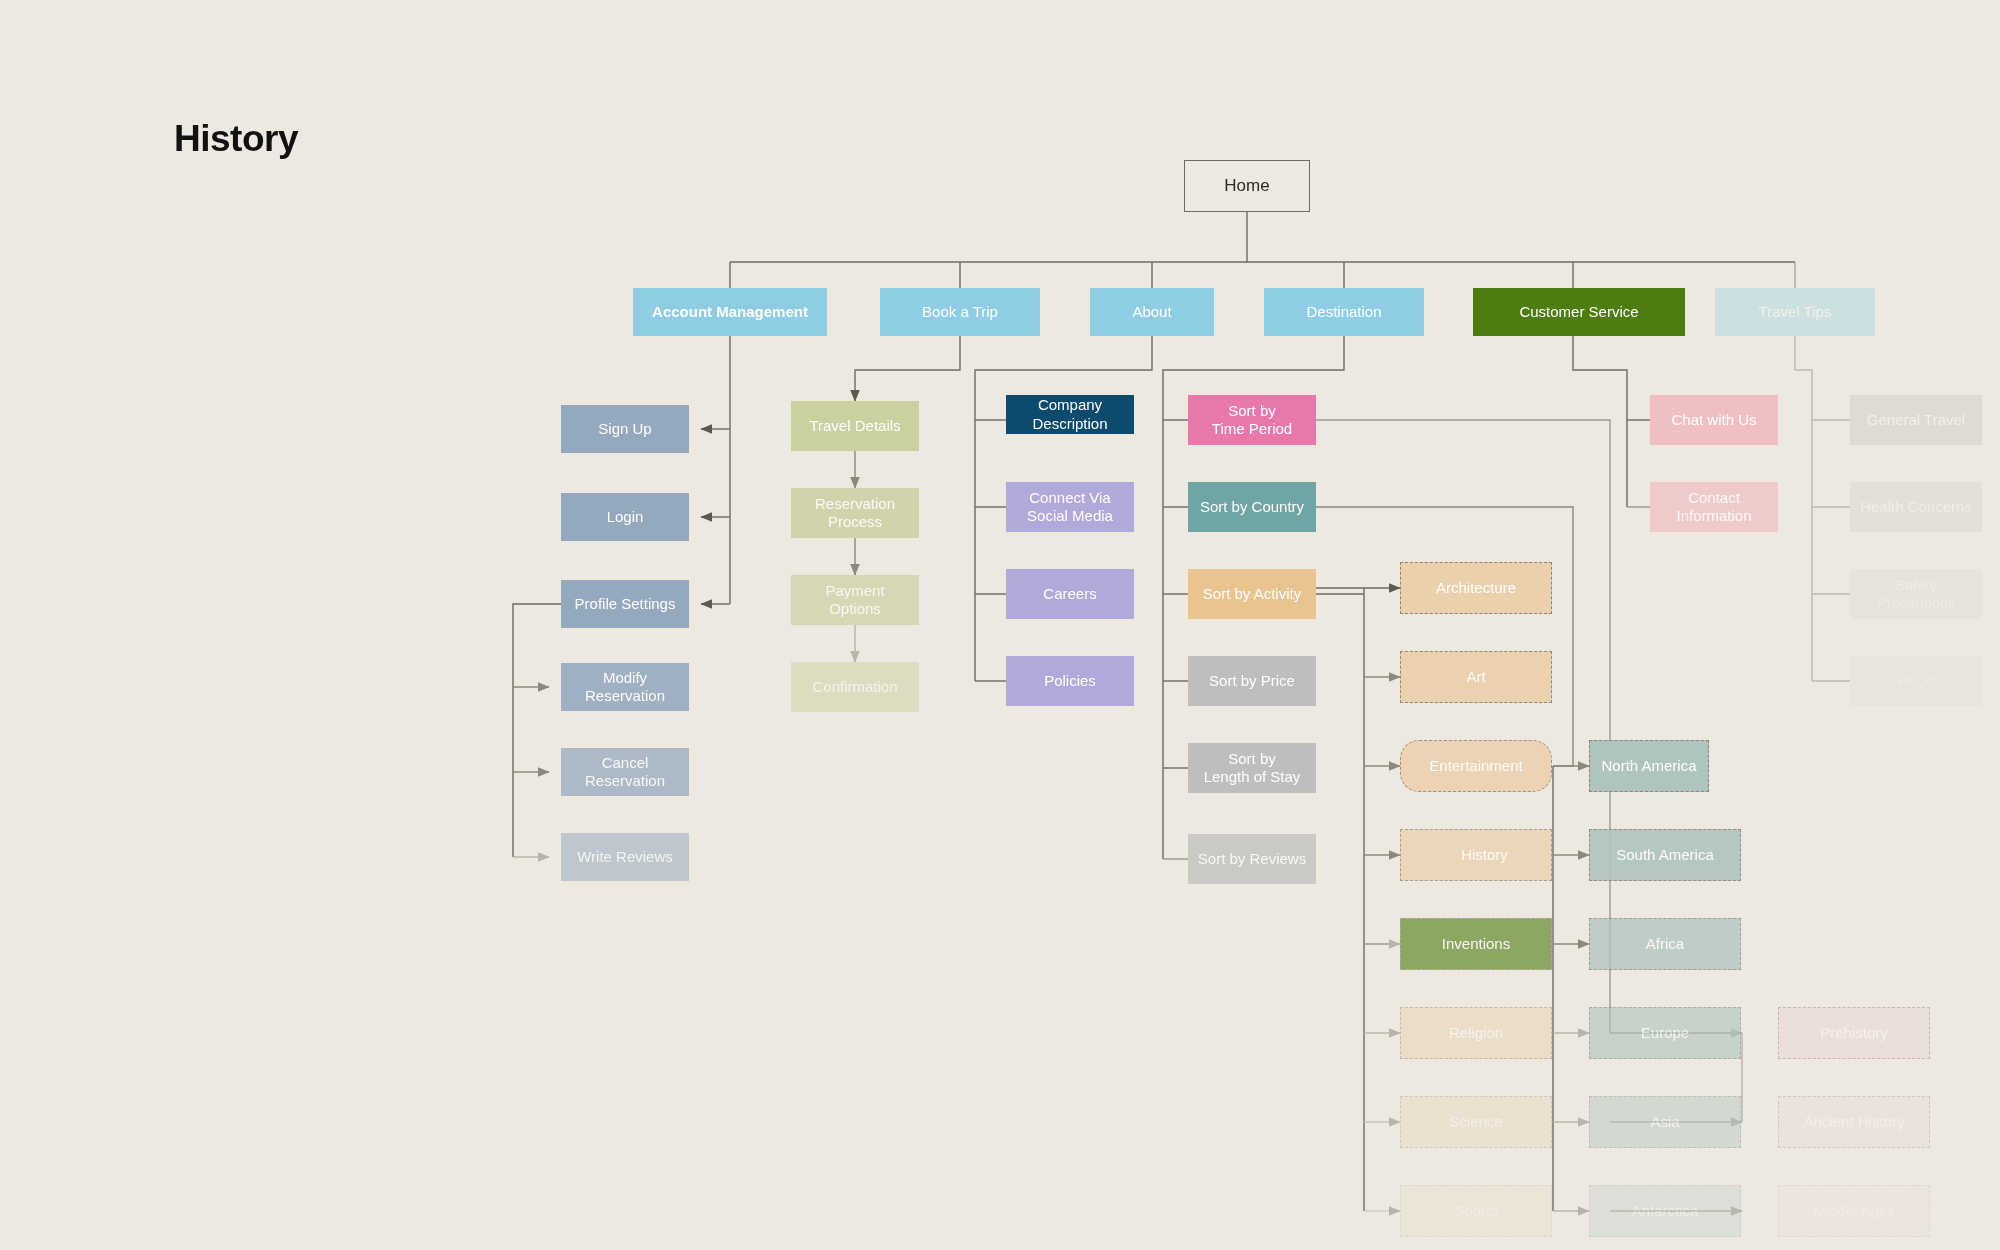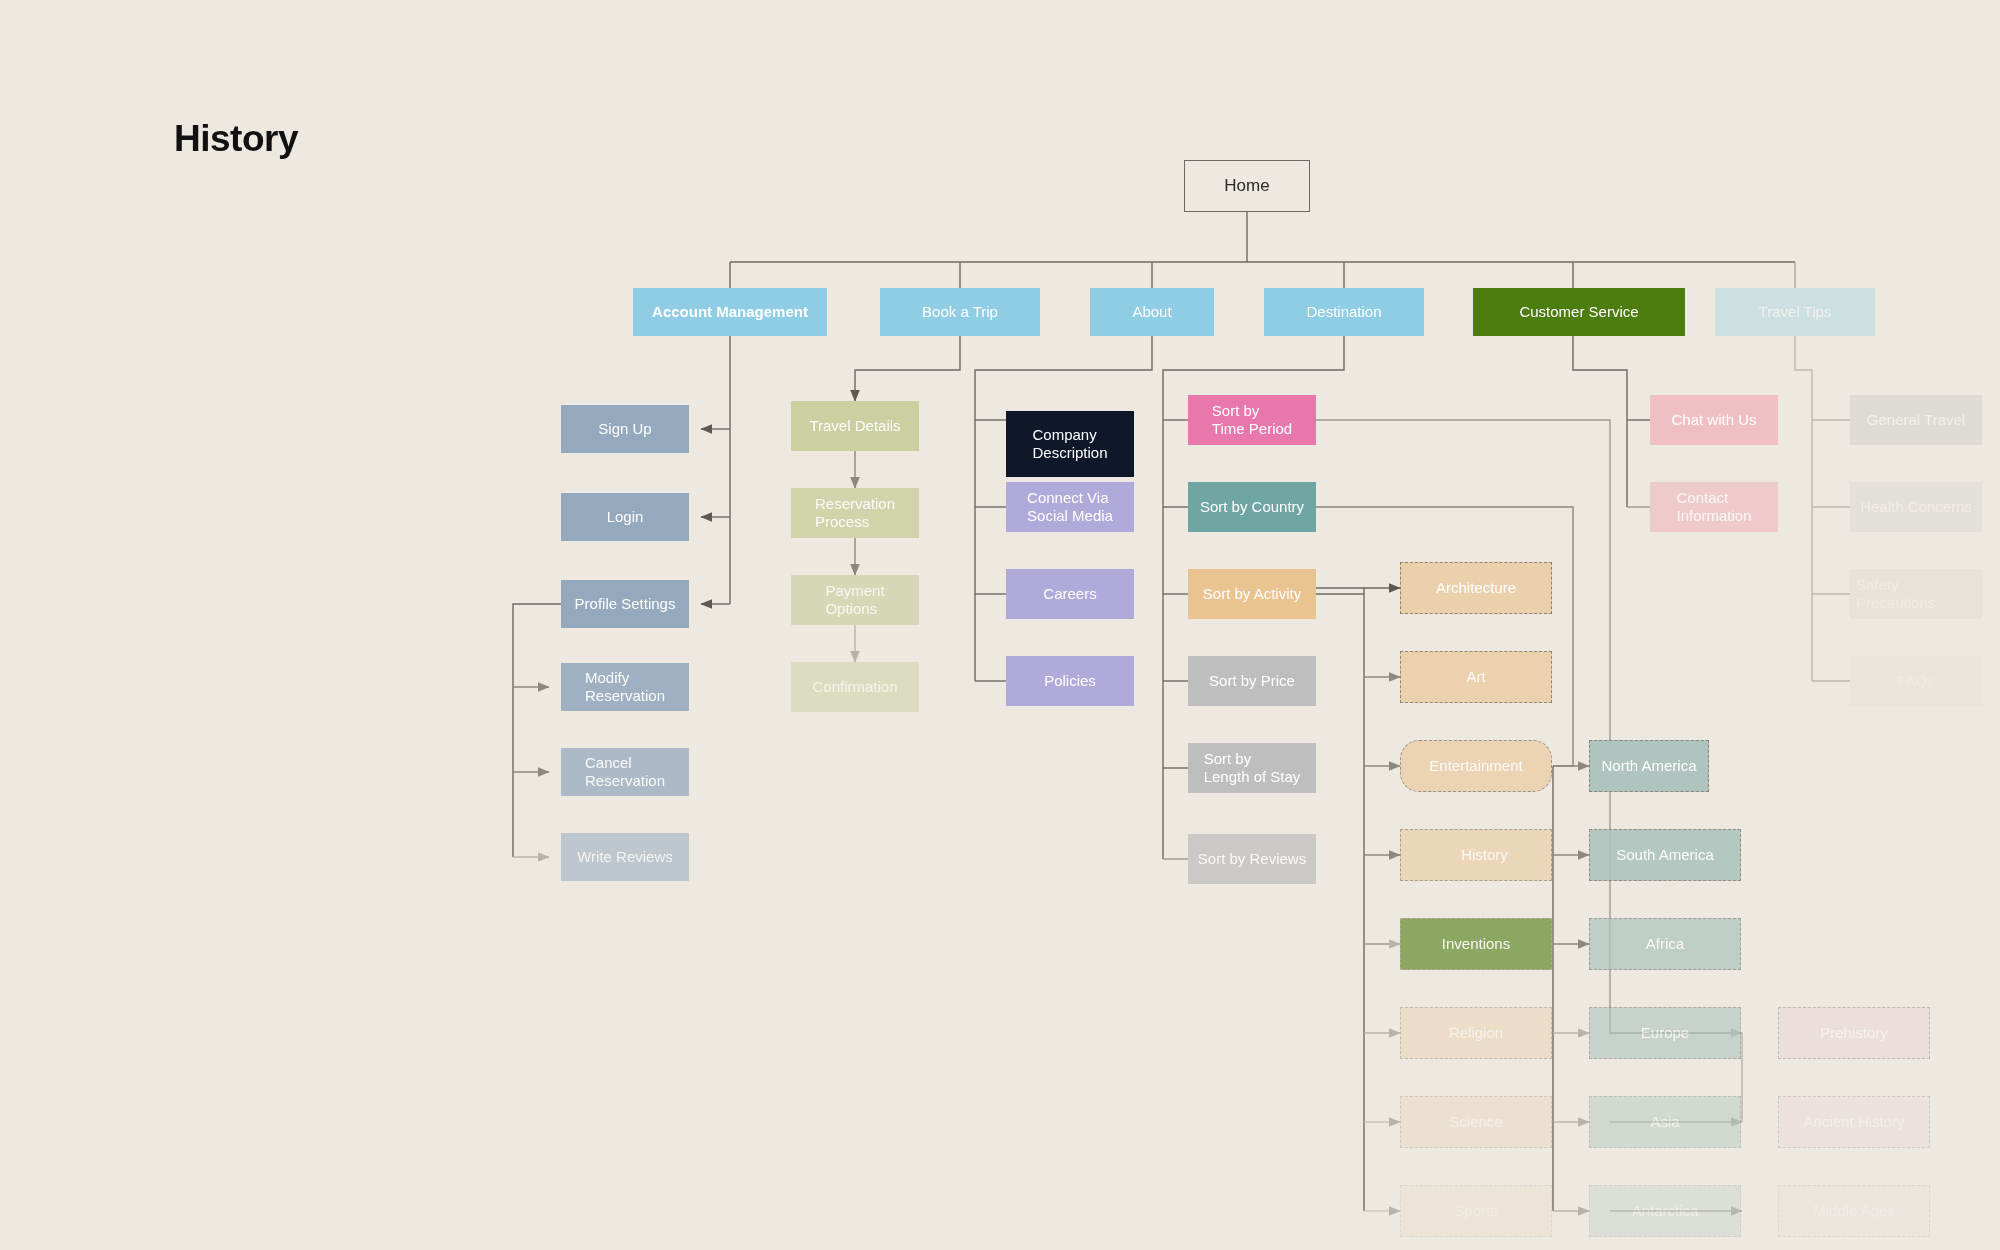--- a/index.html
+++ b/index.html
@@ -21,7 +21,7 @@
   .node {
     position: absolute;
     display: flex; align-items: center; justify-content: center;
-    text-align: left;
+    text-align: center;
     font-size: 15px; line-height: 1.22;
     color: #ffffff;
     padding: 2px 6px;

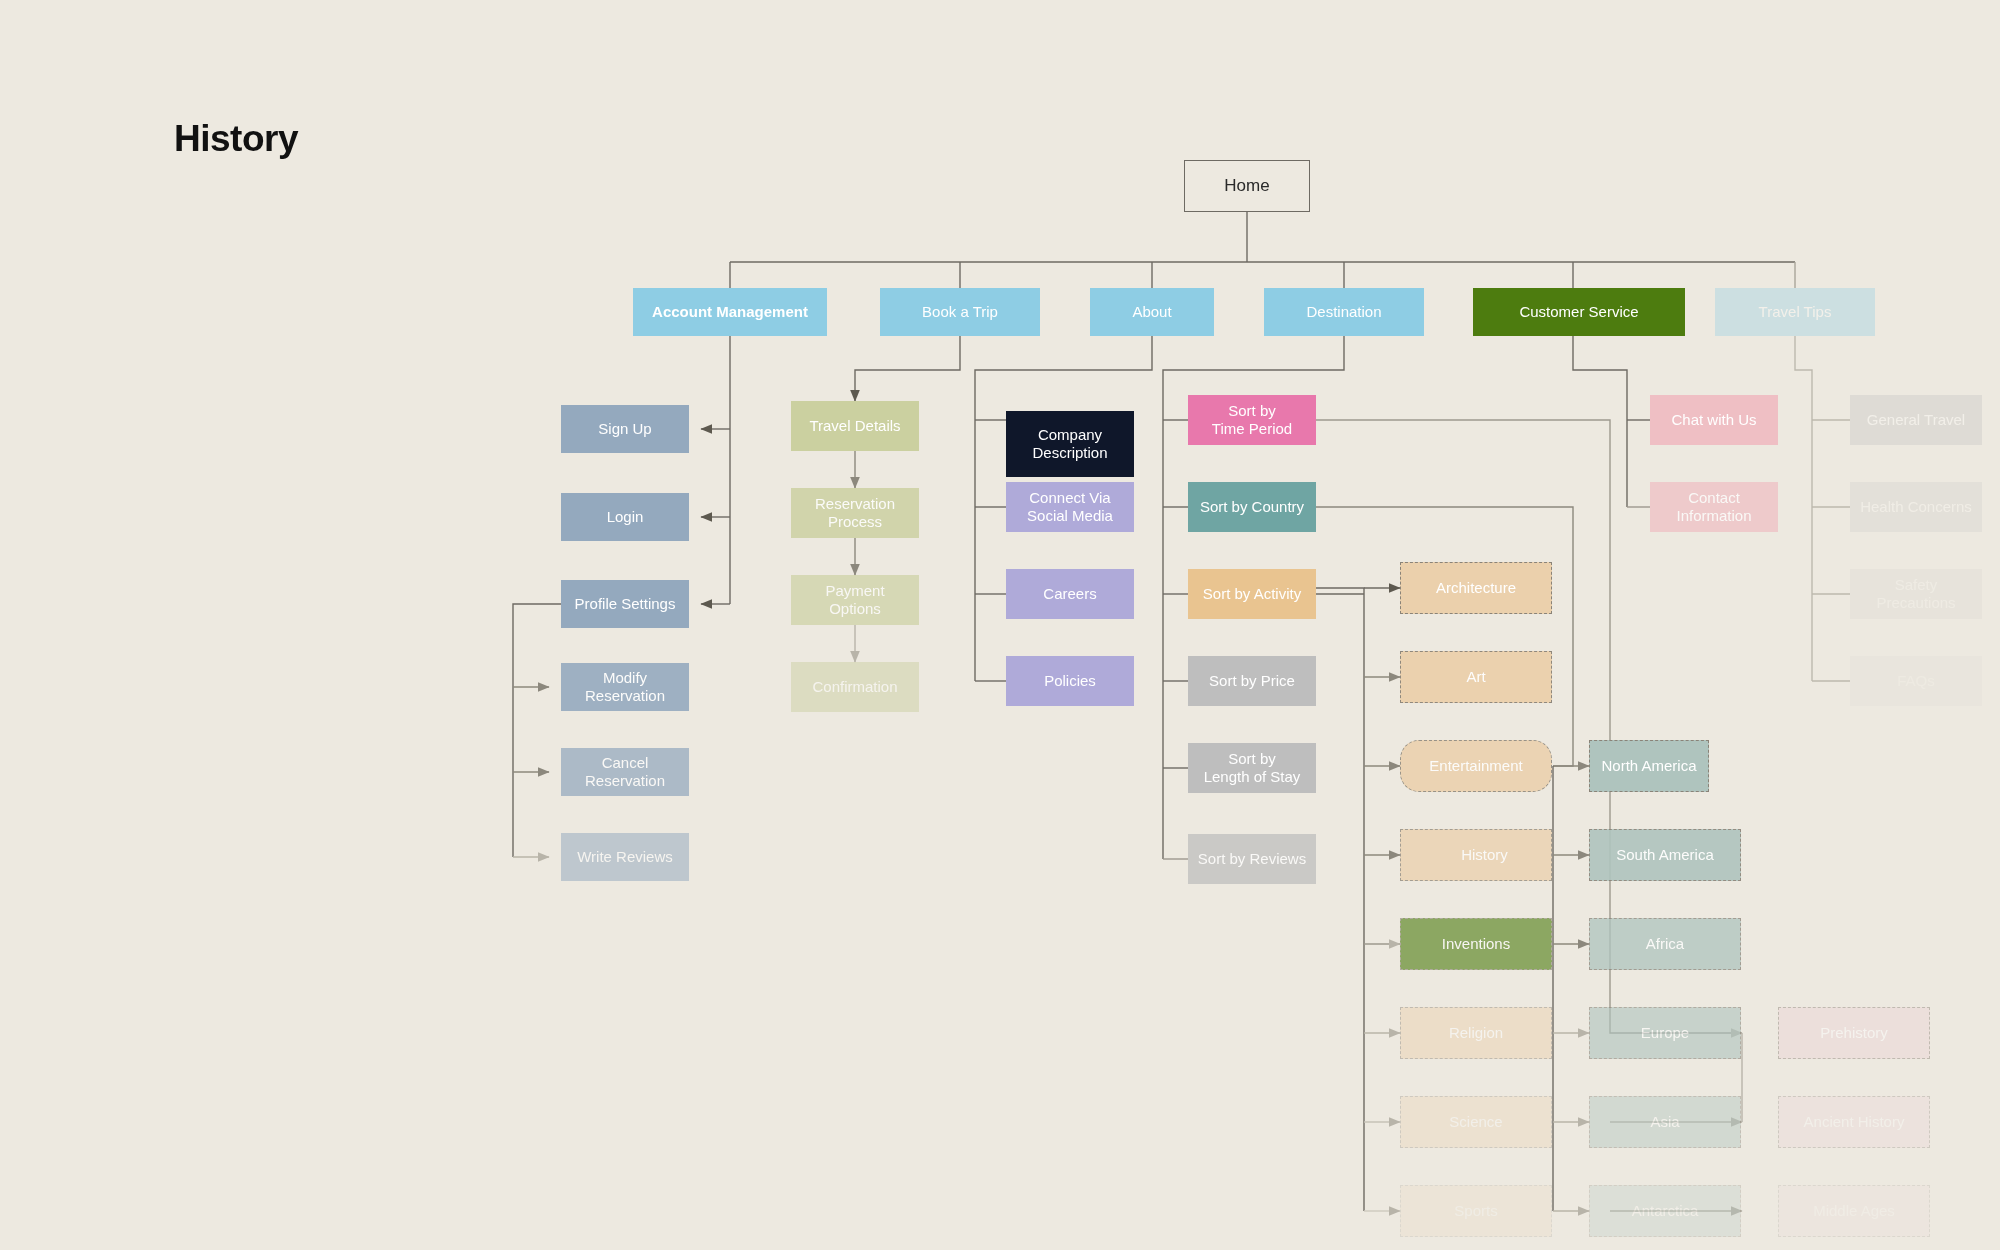--- a/index.html
+++ b/index.html
@@ -166,7 +166,7 @@
   </div>
 
   <div>
-    <div class="node" style="left: 1006px; top: 395px; width: 128px; height: 66px; opacity: 1; background: #0f172a; margin-top: 16px;">Company
+    <div class="node" style="left: 1006px; top: 395px; width: 128px; height: 39px; opacity: 1; background: #0c4a6e;">Company
 Description</div>
     <div class="node" style="left: 1006px; top: 482px; width: 128px; height: 50px; opacity: 1; background: rgb(175, 170, 217);">Connect Via
 Social Media</div>

